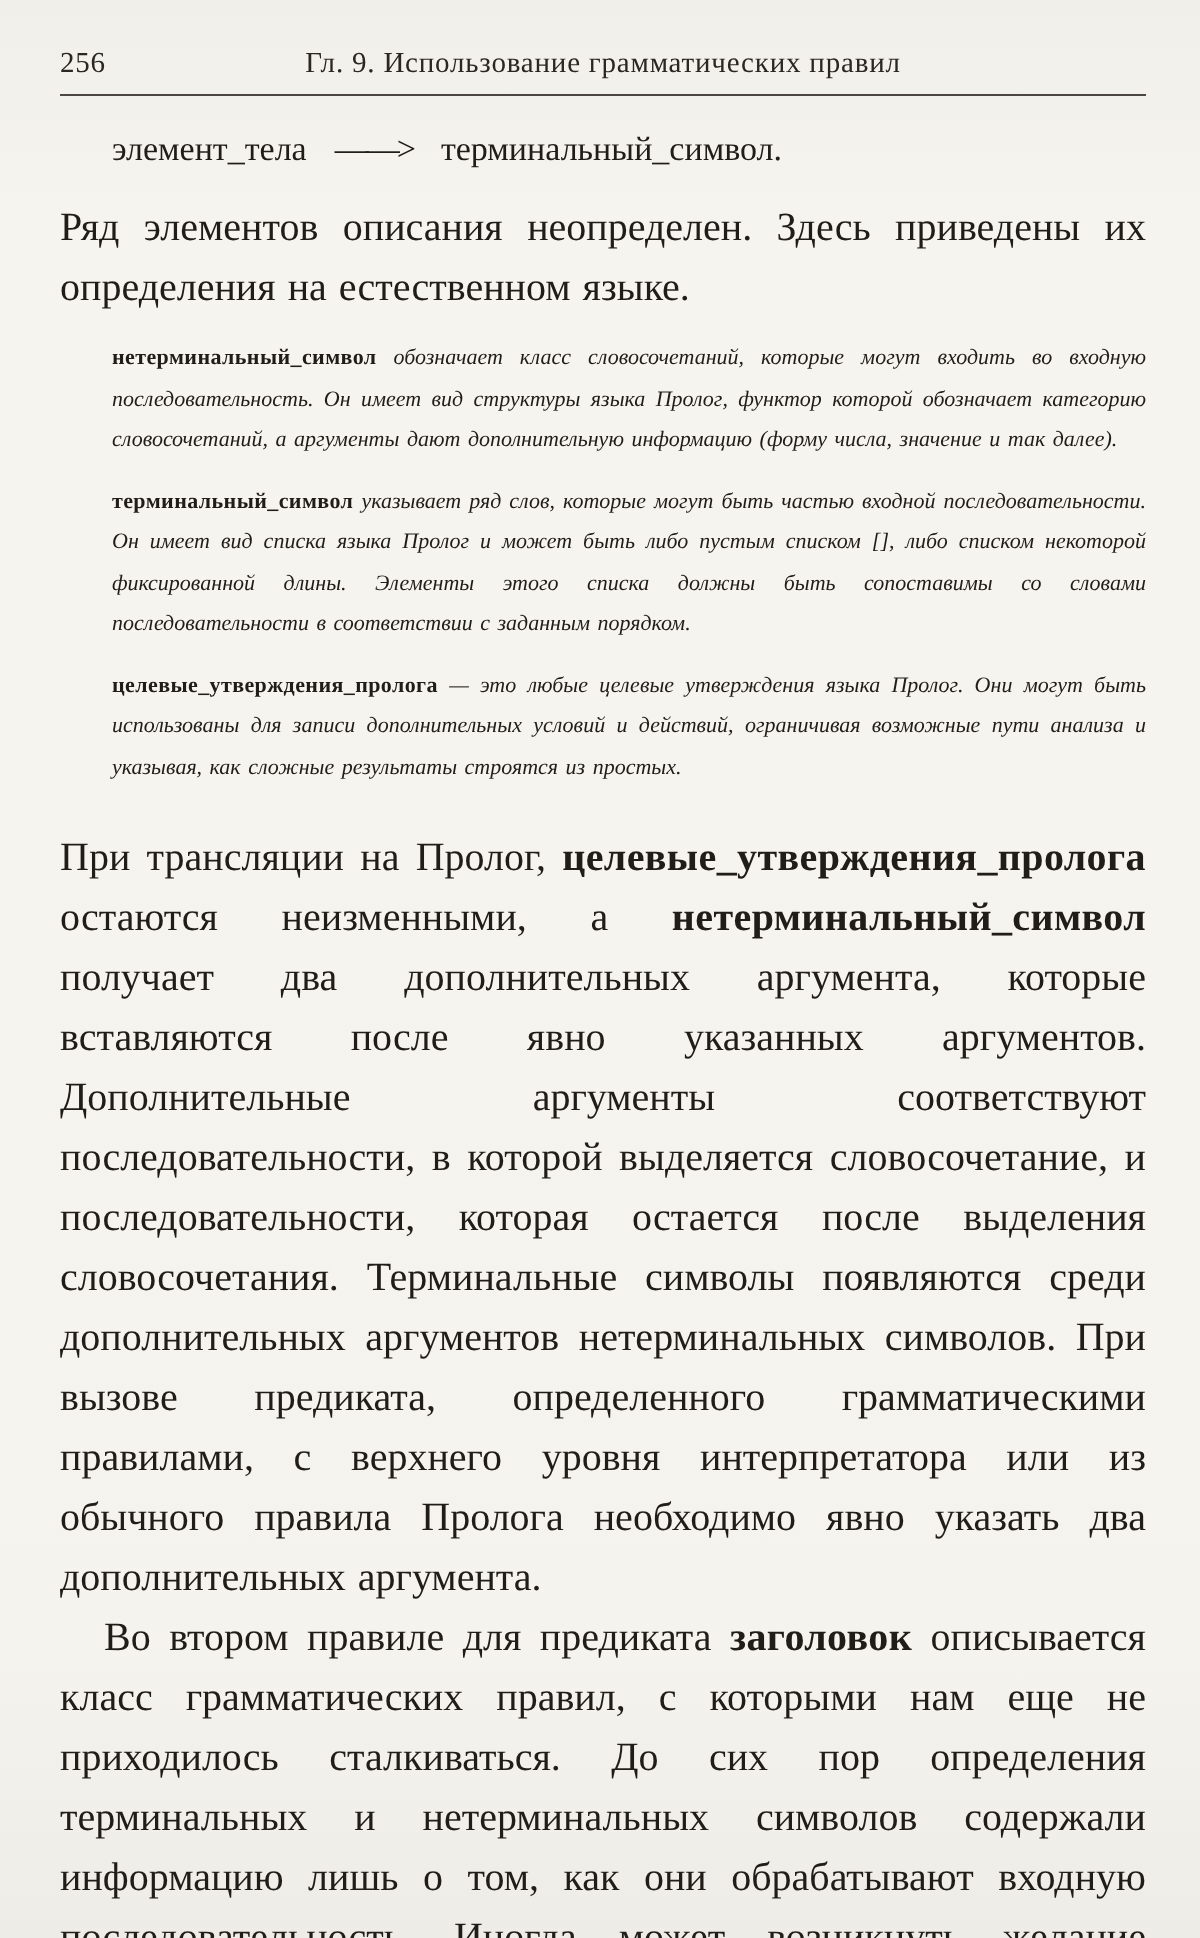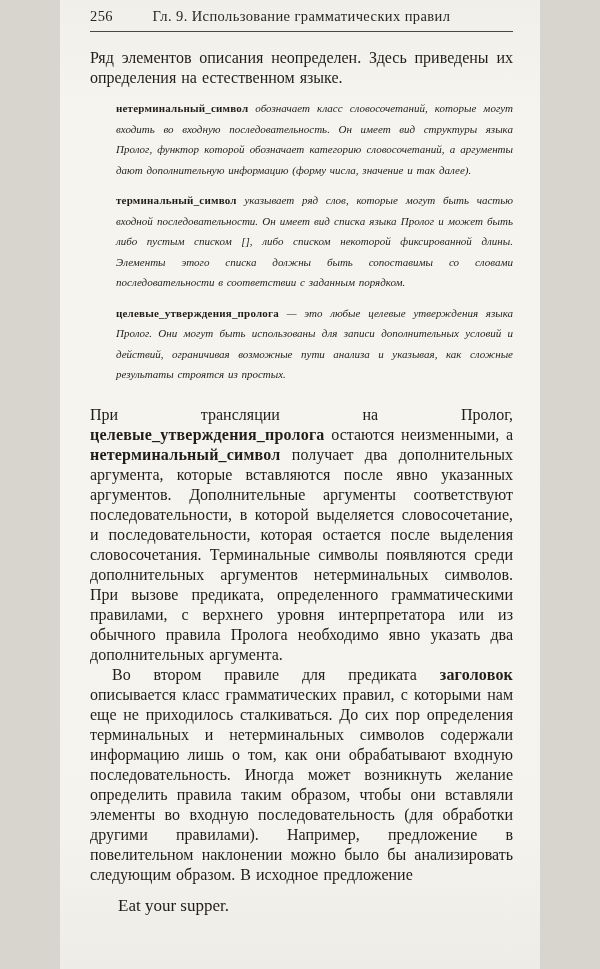--- a/index.html
+++ b/index.html
@@ -5,11 +5,11 @@
   html, body { margin: 0; padding: 0; background: #d8d5cf; }
   .page {
     position: relative;
-    width: 480px;
+    width: 600px;
     height: 969px;
     margin: 0 auto;
     box-sizing: border-box;
-    padding: 8px 27px 0 30px;
+    padding: 24px 27px 0 30px;
     background: linear-gradient(180deg, #f1efe9 0%, #f6f4ef 12%, #f5f3ee 85%, #eeece6 100%);
     font-family: "Liberation Serif", "DejaVu Serif", serif;
     color: #201d19;

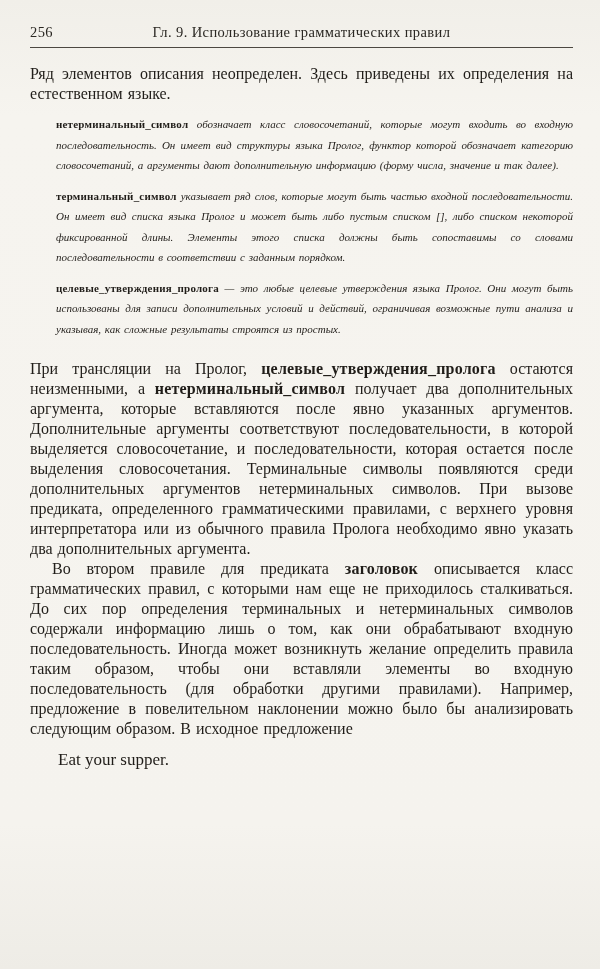--- a/index.html
+++ b/index.html
@@ -74,6 +74,7 @@
   <div class="header-rule"></div>
 
   <div class="code-block">
+    <div class="code-line"><span class="lhs">элемент_тела</span><span class="arrow">——&gt;</span><span class="rhs">терминальный_символ.</span></div>
   </div>
 
   <p class="body-par mb10">Ряд элементов описания неопределен. Здесь приведены их определения на естественном языке.</p>

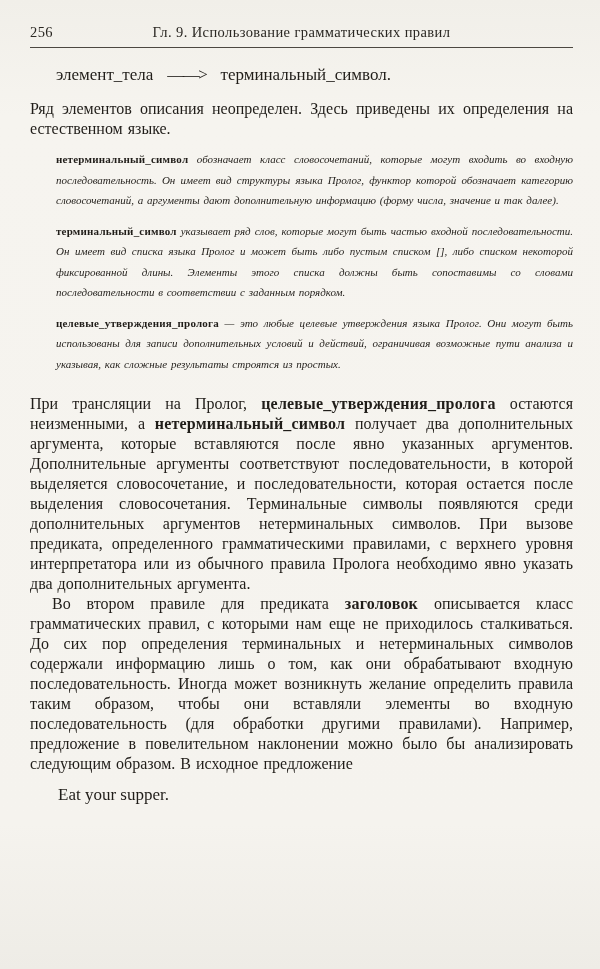--- a/index.html
+++ b/index.html
@@ -34,8 +34,8 @@
   .code-line .arrow { margin-right: 14px; letter-spacing: -1.5px; }
   p { margin: 0; }
   .body-par {
-    font-size: 16px;
-    line-height: 20px;
+    font-size: 20px;
+    line-height: 30px;
     text-align: justify;
     word-spacing: 1px;
   }

